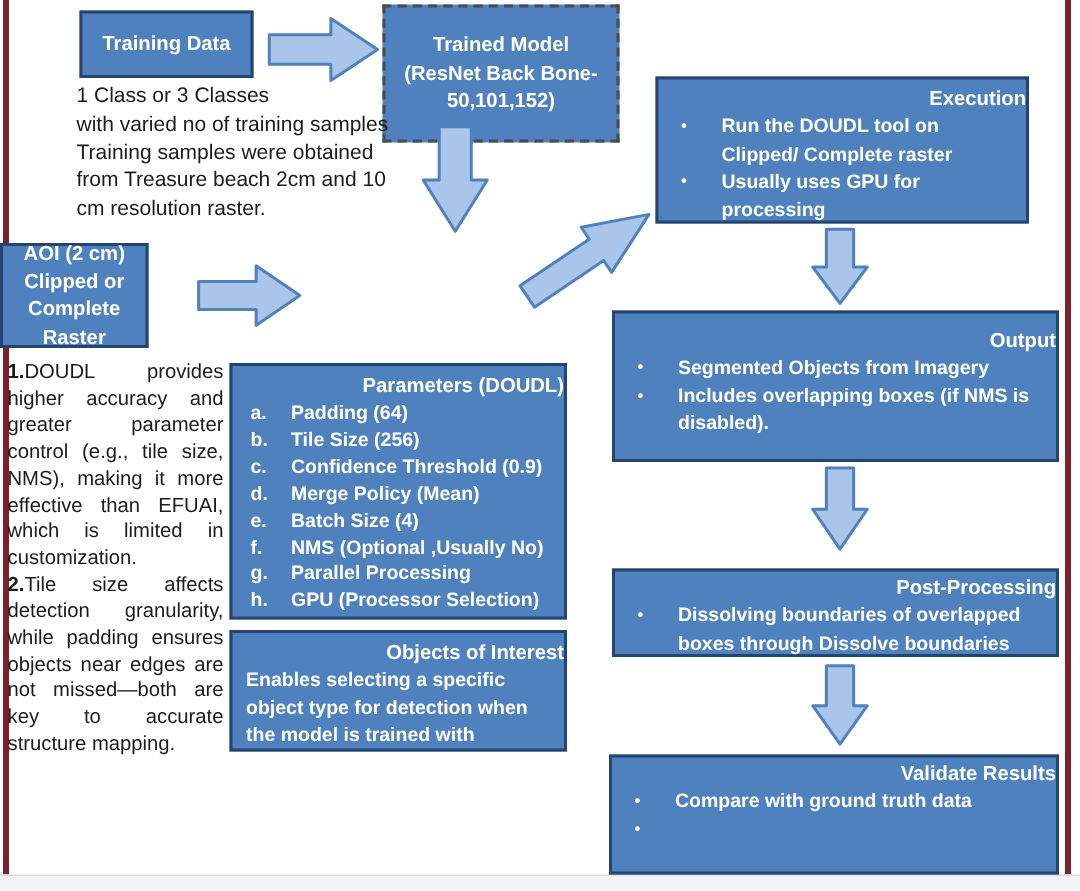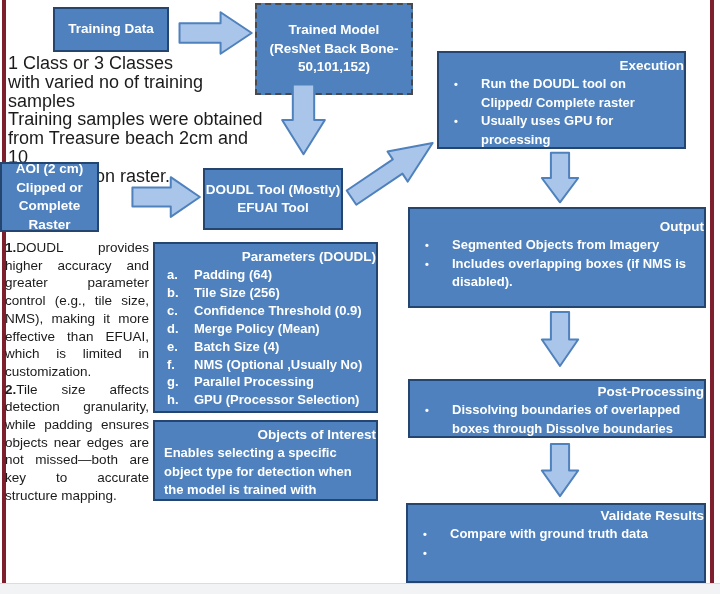--- a/index.html
+++ b/index.html
@@ -34,7 +34,7 @@
 
   
   .free-text { position:absolute; color:#1b1b1b; }
-  .tnote-line { font-size:18px; line-height:18.8px; }
+  .tnote-line { font-size:14px; line-height:18.8px;margin-left:43px; }
   .jnote { font-size:13.5px; line-height:17.7px; text-align:justify; }
   .jnote b { font-weight:bold; }
 

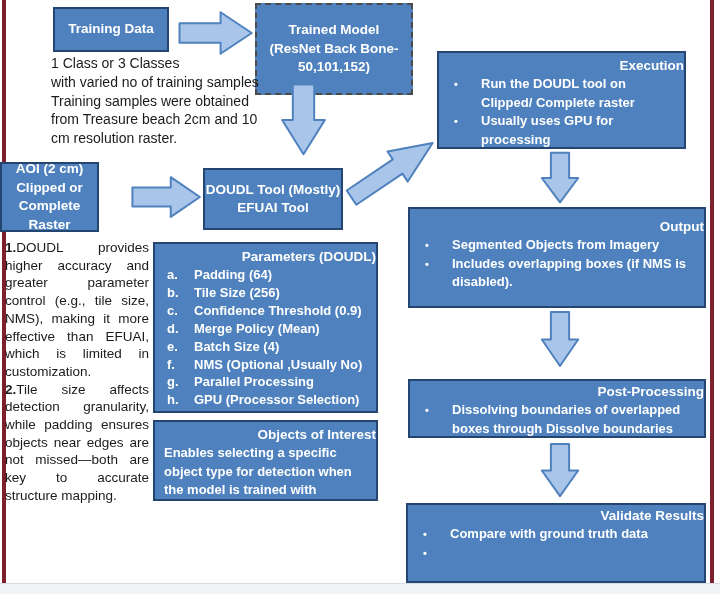--- a/index.html
+++ b/index.html
@@ -98,12 +98,6 @@
     </svg>
   </div>
 
-  <div class="box" style="left:203px; top:168px; width:140px; height:62px;">
-    <div class="centered">
-      <div class="nline">DOUDL Tool (Mostly)</div>
-      <div class="nline">EFUAI Tool</div>
-    </div>
-  </div>
 
   <div class="arrow" style="left:341px; top:149px; transform:rotate(-34deg); transform-origin:center;">
     <svg width="103" height="42" viewBox="0 0 100 44" preserveAspectRatio="none">

